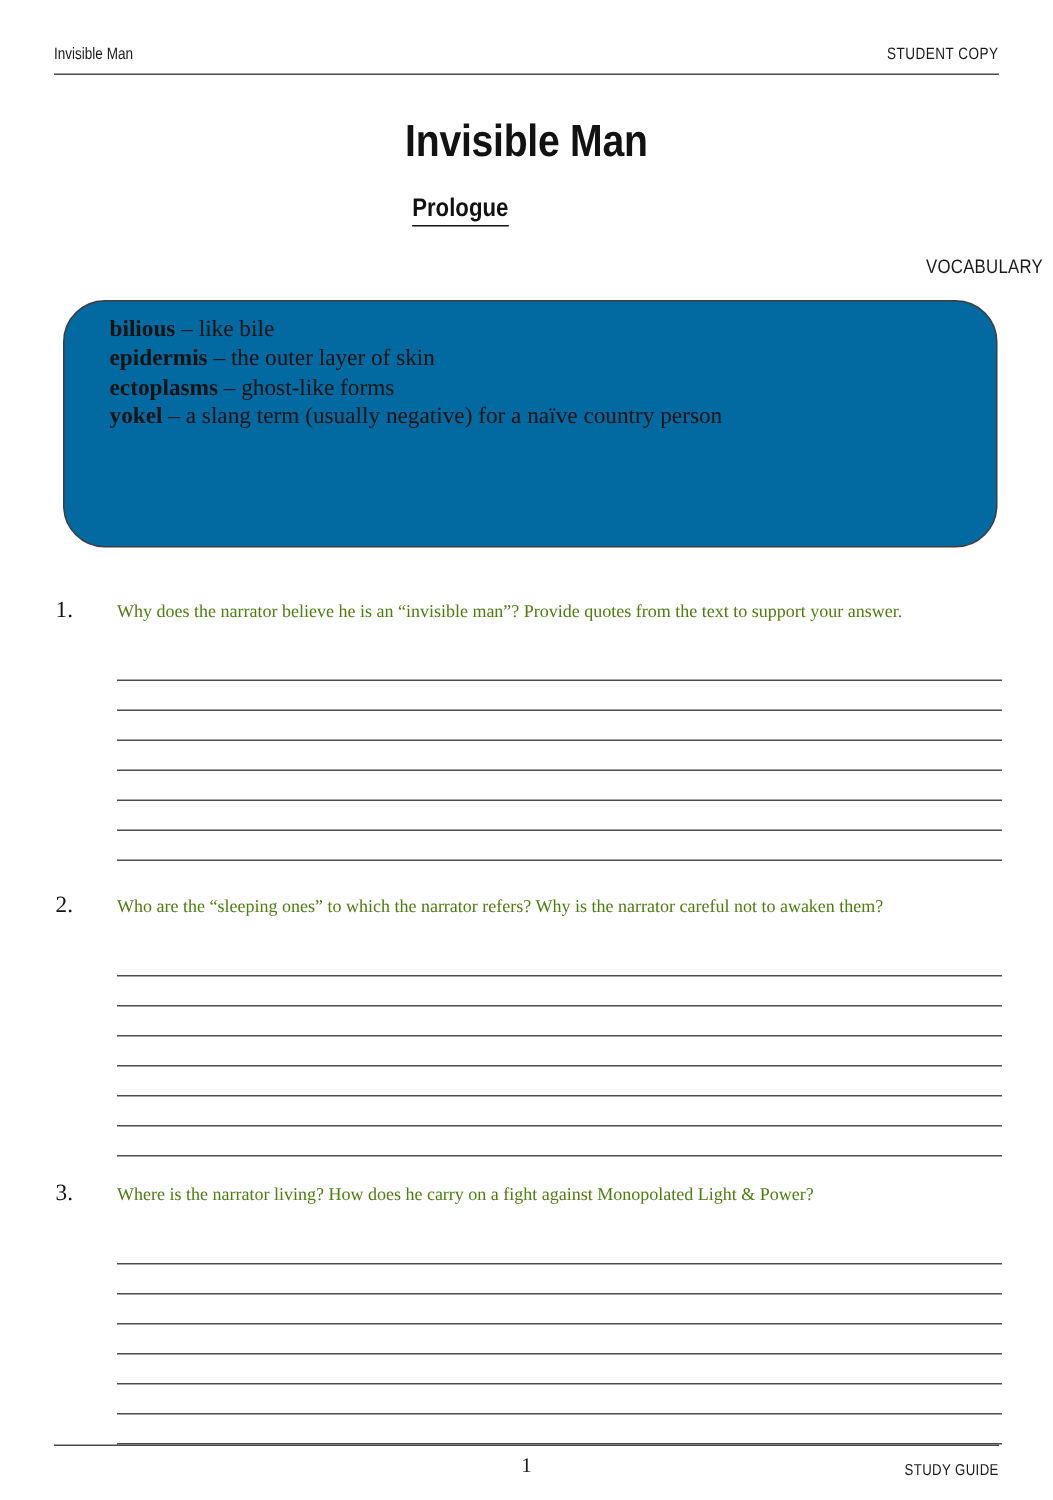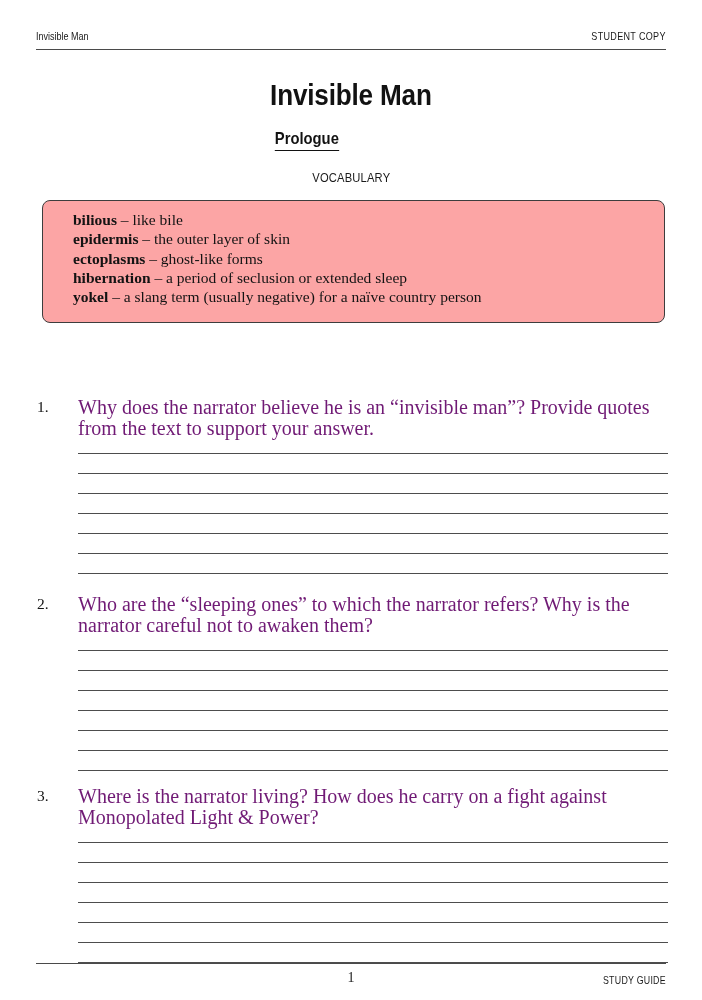--- a/index.html
+++ b/index.html
@@ -92,7 +92,7 @@
     left: 0;
     top: 170px;
     width: 702px;
-    text-align: center;
+    text-align: right;
     font-family: "Liberation Sans", "DejaVu Sans", sans-serif;
     font-weight: normal;
     font-size: 13px;

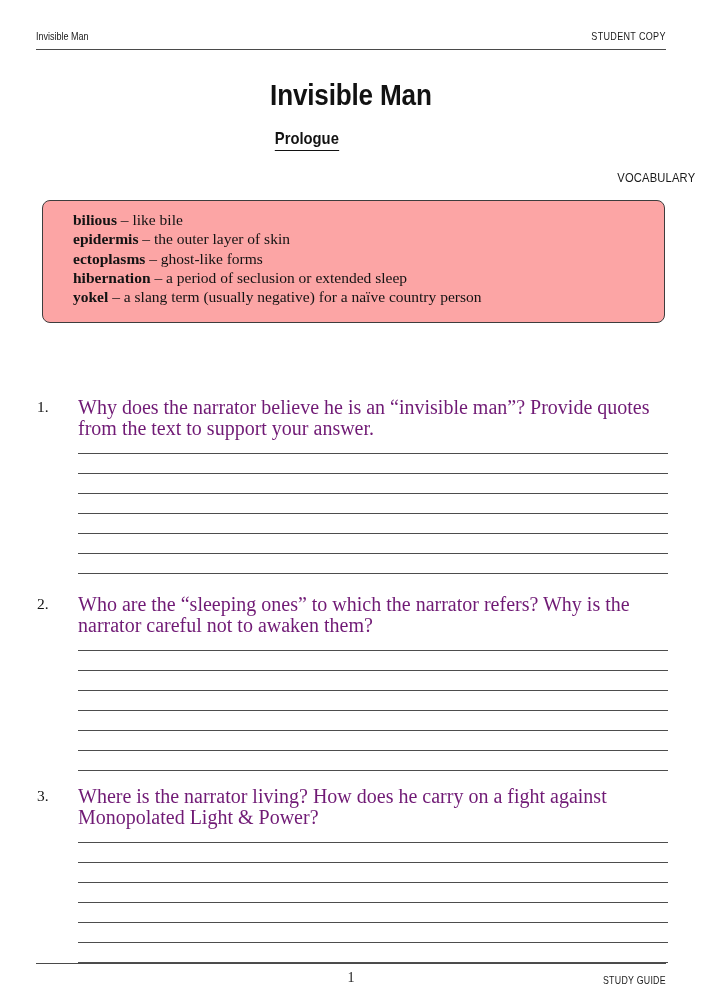--- a/index.html
+++ b/index.html
@@ -108,11 +108,11 @@
     left: 42px;
     top: 200px;
     width: 623px;
-    height: 123px;
+    height: 165px;
     box-sizing: border-box;
     border: 1.3px solid #3d3d3d;
-    border-radius: 8px;
-    background: #fca5a5;
+    border-radius: 28px;
+    background: #0369a1;
   }
   .vocab-list {
     position: absolute;

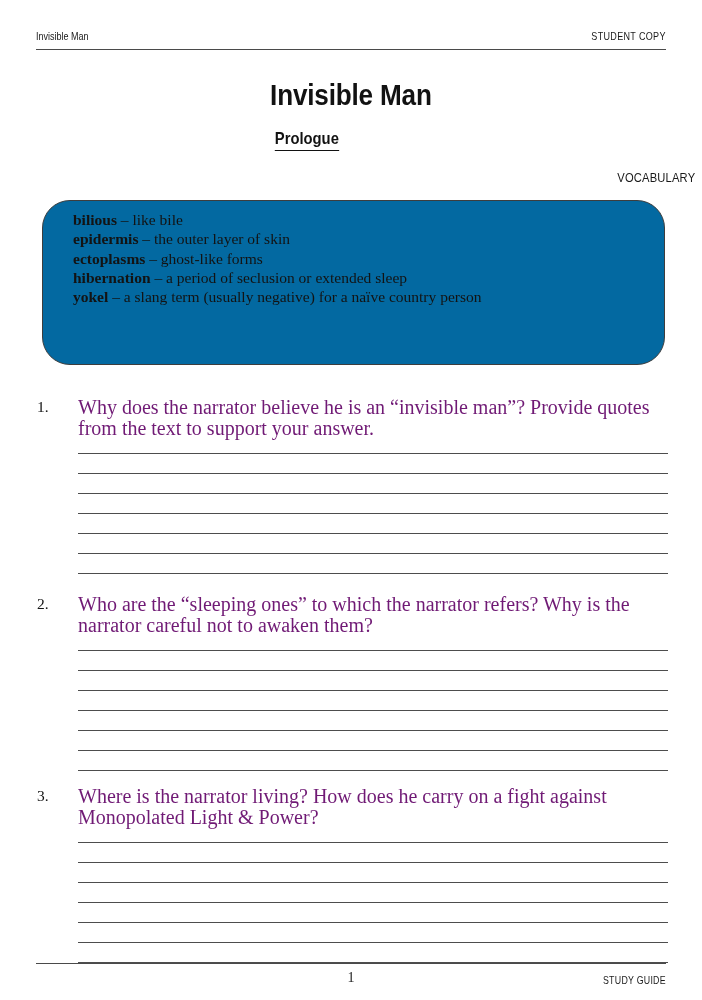--- a/index.html
+++ b/index.html
@@ -214,7 +214,6 @@
         <div class="vocab-item"><span class="vocab-term">bilious</span><span> – </span><span>like bile</span></div>
         <div class="vocab-item"><span class="vocab-term">epidermis</span><span> – </span><span>the outer layer of skin</span></div>
         <div class="vocab-item"><span class="vocab-term">ectoplasms</span><span> – </span><span>ghost-like forms</span></div>
-        <div class="vocab-item"><span class="vocab-term">hibernation</span><span> – </span><span>a period of seclusion or extended sleep</span></div>
         <div class="vocab-item"><span class="vocab-term">yokel</span><span> – </span><span>a slang term (usually negative) for a naïve country person</span></div>
       </div>
   </div>

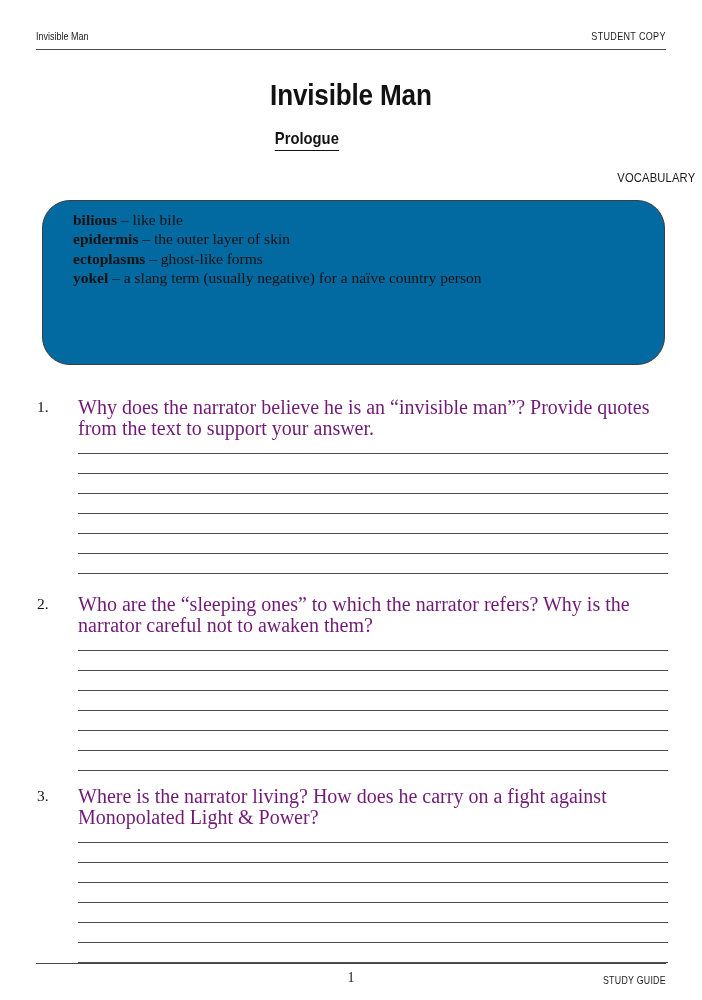--- a/index.html
+++ b/index.html
@@ -144,9 +144,9 @@
     left: 78px;
     top: 0;
     width: 580px;
-    font-size: 20px;
+    font-size: 12px;
     line-height: 20.5px;
-    color: #701a75;
+    color: #4d7c0f;
     text-align: left;
   }
   .answer-lines {

